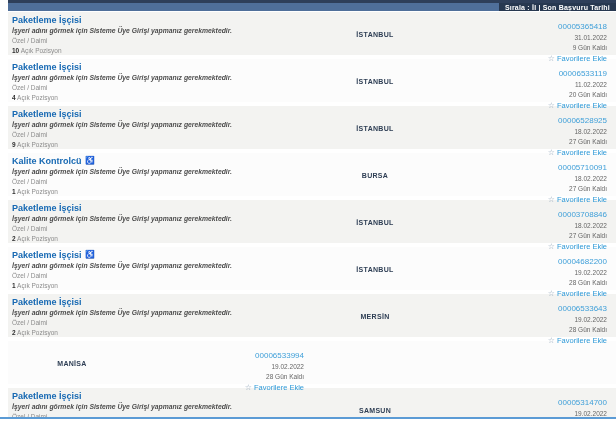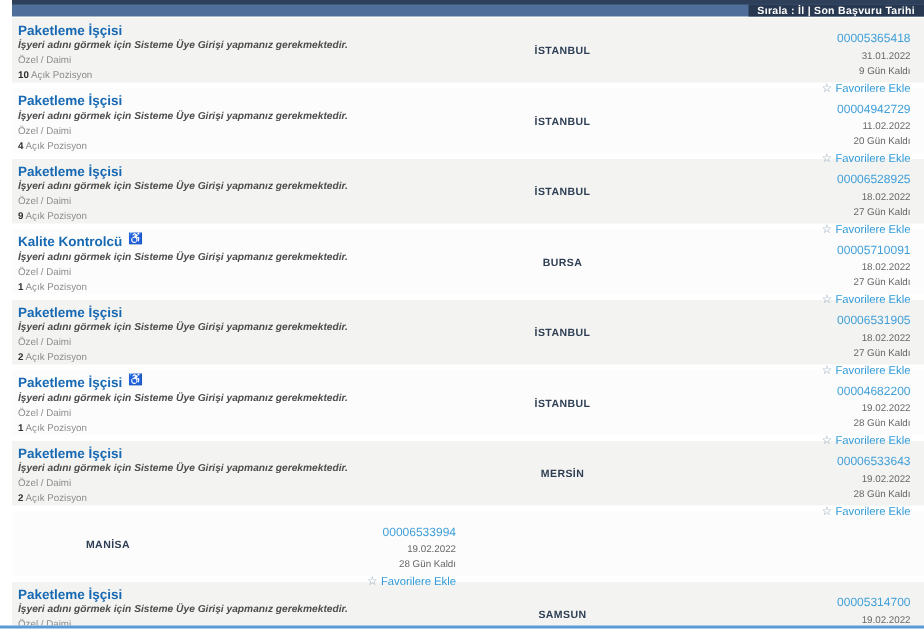--- a/index.html
+++ b/index.html
@@ -17,7 +17,7 @@
   .row.white{background:#fcfcfc;}
 
   .leftcol{flex:1;overflow:hidden;}
-  .title-line{display:flex;align-items:flex-start;gap:4px;line-height:12px;}
+  .title-line{display:flex;align-items:center;gap:4px;line-height:12px;}
   .title{color:#1769b3;font-size:9px;font-weight:bold;text-decoration:none;cursor:pointer;}
   .dis-icon{color:#2f86c9;font-size:8px;line-height:8px;}
   .note{color:#4d4d4d;font-size:6.8px;font-style:italic;font-weight:bold;line-height:10px;white-space:nowrap;}

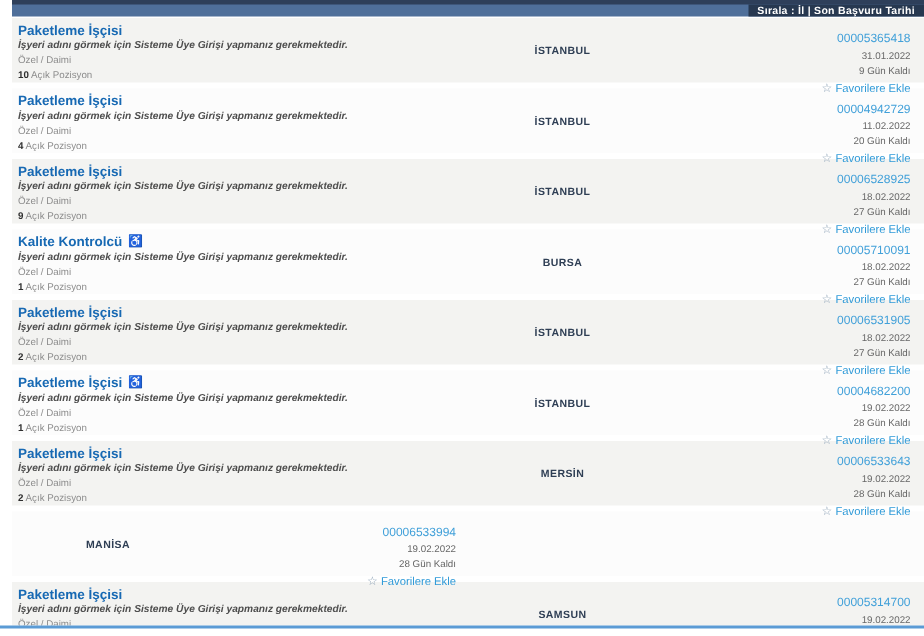--- a/index.html
+++ b/index.html
@@ -81,7 +81,7 @@
       <span class="city">İSTANBUL</span>
     </div>
     <div class="rightcol">
-      <div><a class="jobno">00004942729</a></div>
+      <div><a class="jobno">00006533119</a></div>
       <div class="rdate">11.02.2022</div>
       <div class="rdays">20 Gün Kaldı</div>
       <div class="fav"><span class="star">☆</span> <span>Favorilere Ekle</span></div>

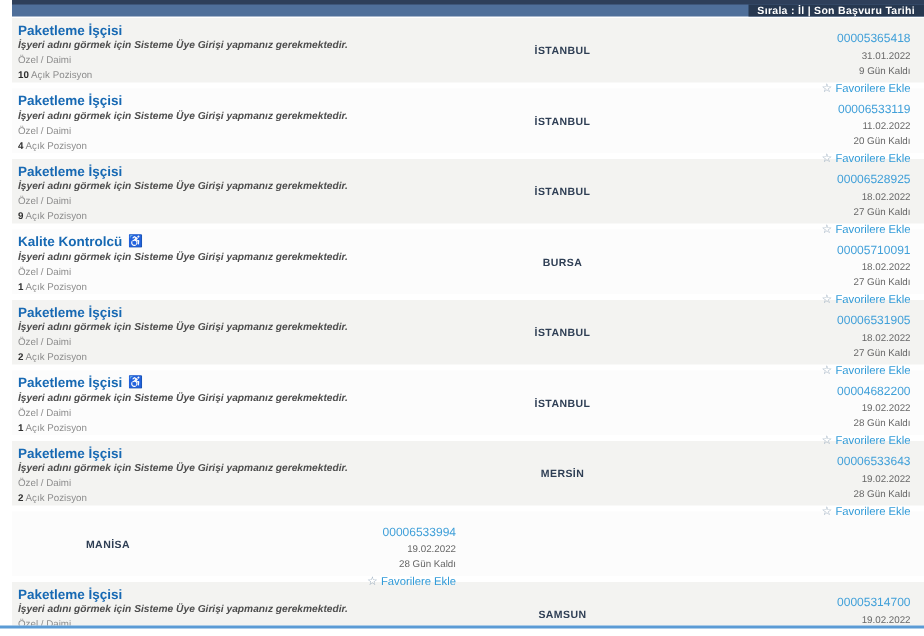--- a/index.html
+++ b/index.html
@@ -141,7 +141,7 @@
       <span class="city">İSTANBUL</span>
     </div>
     <div class="rightcol">
-      <div><a class="jobno">00006531905</a></div>
+      <div><a class="jobno">00003708846</a></div>
       <div class="rdate">18.02.2022</div>
       <div class="rdays">27 Gün Kaldı</div>
       <div class="fav"><span class="star">☆</span> <span>Favorilere Ekle</span></div>

